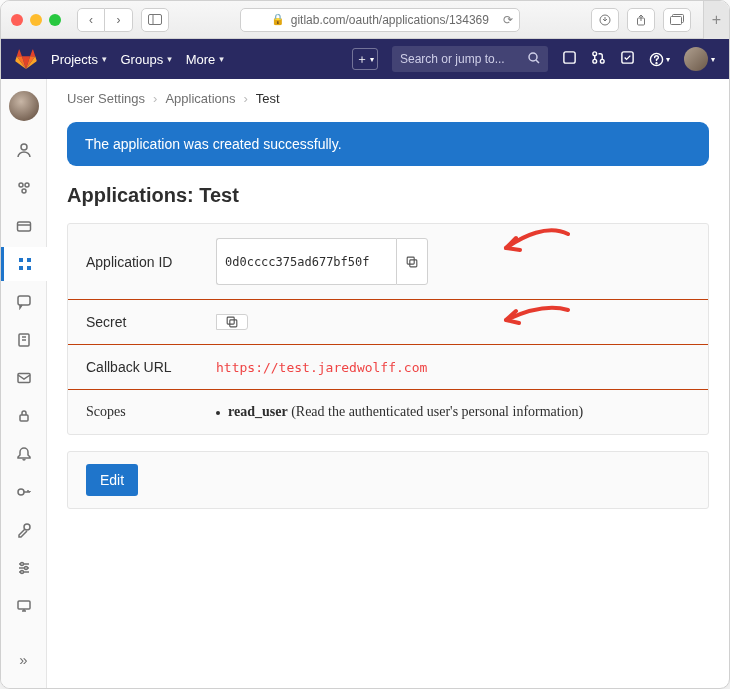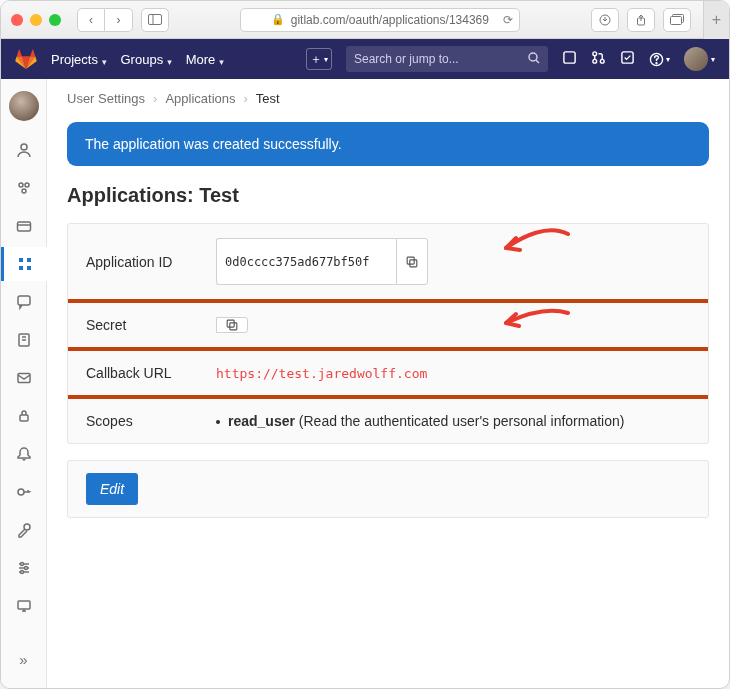--- a/index.html
+++ b/index.html
@@ -68,7 +68,7 @@
     padding:0 14px; gap:14px;font-size:13px;
   }
   .gl-logo svg { display:block; }
-  .gl-item { display:flex;align-items:flex-end;gap:4px;cursor:pointer;}
+  .gl-item { display:flex;align-items:center;gap:4px;cursor:pointer;}
   .gl-item .chev { font-size:9px; opacity:.9;}
   .gl-plus {
     width:26px;height:22px;border:1px solid rgba(255,255,255,.35);border-radius:3px;

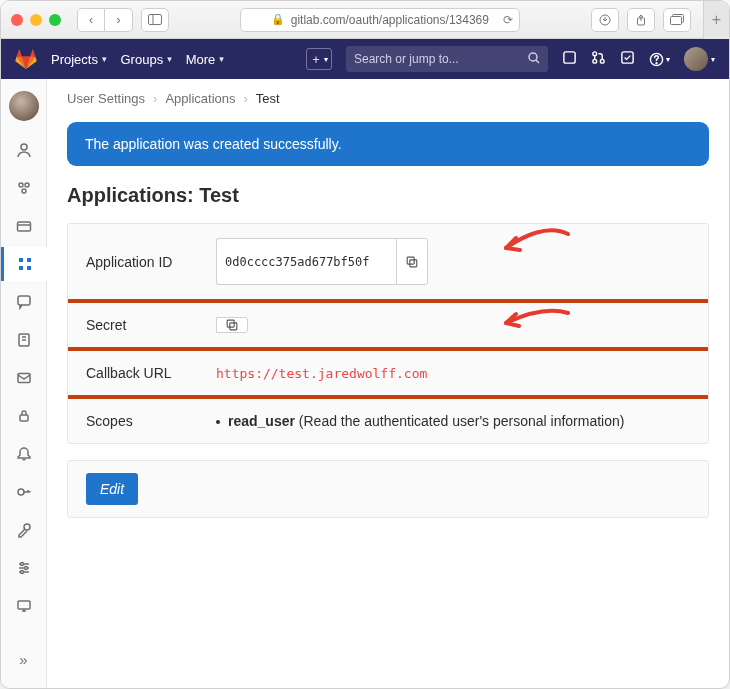--- a/index.html
+++ b/index.html
@@ -75,7 +75,7 @@
     display:flex;align-items:center;justify-content:center;font-size:12px;gap:2px;
   }
   .gl-search {
-    width:202px;height:26px;background:rgba(255,255,255,.12);border-radius:3px;
+    width:156px;height:26px;background:rgba(255,255,255,.12);border-radius:3px;
     display:flex;align-items:center;padding:0 8px;color:#cfcfe8;font-size:12px;gap:6px;
   }
   .gl-search .mag { font-size:12px; margin-left:auto;}

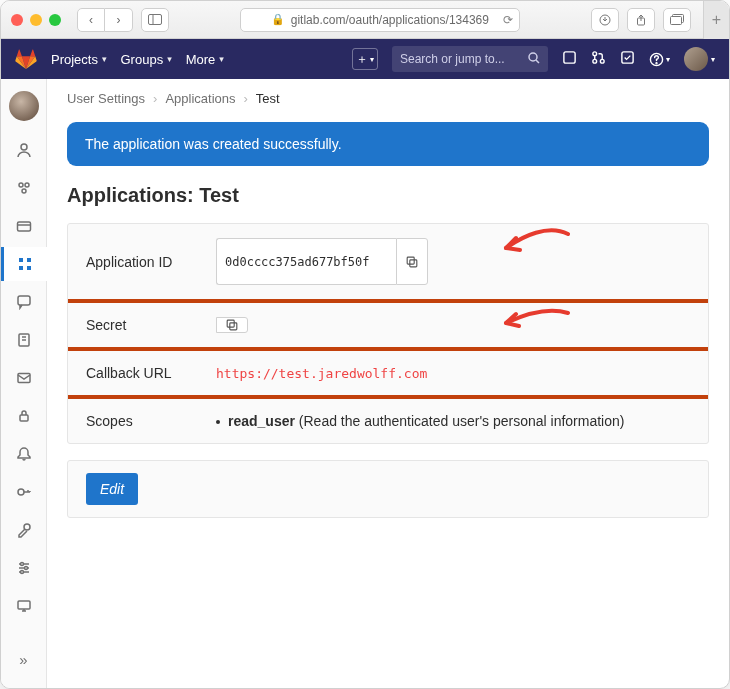--- a/index.html
+++ b/index.html
@@ -124,7 +124,7 @@
     margin:0 20px 16px 20px;border:1px solid #e5e5e5;border-radius:3px;background:#fafafa;
   }
   .row {
-    display:flex;padding:14px 18px;border-bottom:4px solid #c2410c;align-items:center;
+    display:flex;padding:14px 18px;border-bottom:1px solid #c2410c;align-items:center;
     position:relative;
   }
   .row:last-child{border-bottom:0;}

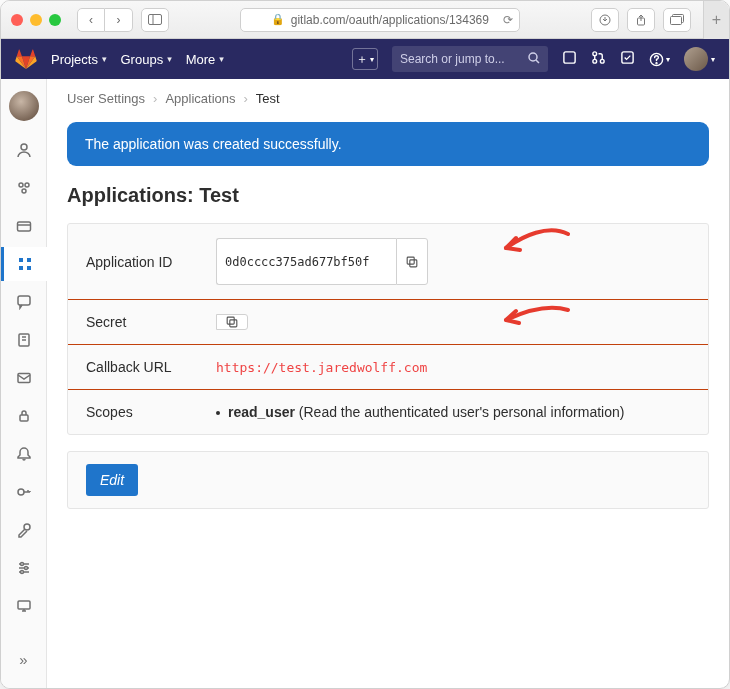--- a/index.html
+++ b/index.html
@@ -127,7 +127,7 @@
     display:flex;padding:14px 18px;border-bottom:1px solid #c2410c;align-items:center;
     position:relative;
   }
-  .row:last-child{border-bottom:0;}
+  .row:last-child{border-bottom:0;font-family:Liberation Serif, serif;}
   .row .label { width:130px;color:#2e2e2e;font-size:14px;}
   .secret-box {
     display:flex;align-items:stretch;

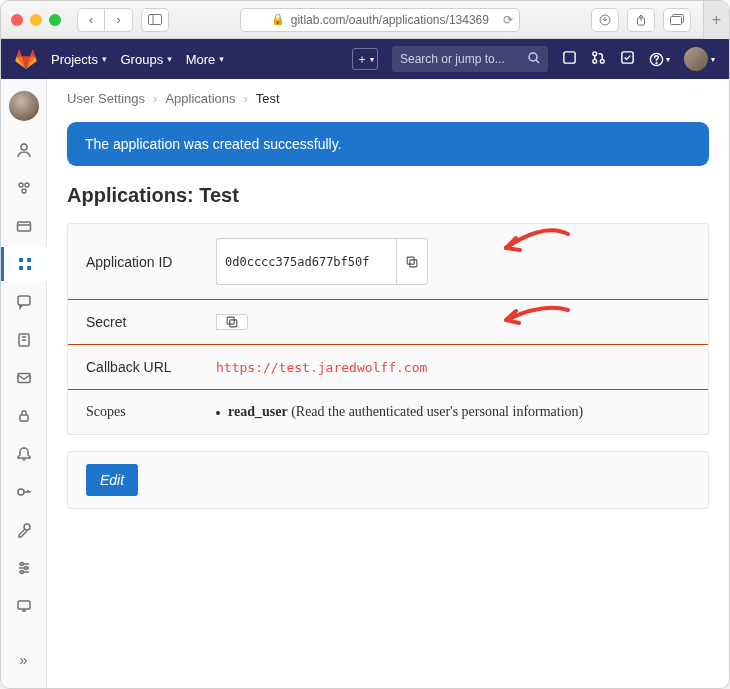--- a/index.html
+++ b/index.html
@@ -154,7 +154,7 @@
     height:32px;padding:0 14px;border-radius:3px;font-size:14px;border:0;cursor:pointer;
     display:inline-flex;align-items:center;
   }
-  .btn-primary{background:#1f75cb;color:#fff;font-style:italic;}
+  .btn-primary{background:#1f75cb;color:#fff;}
   .btn-danger{background:#db3b21;color:#fff;}
 
   

